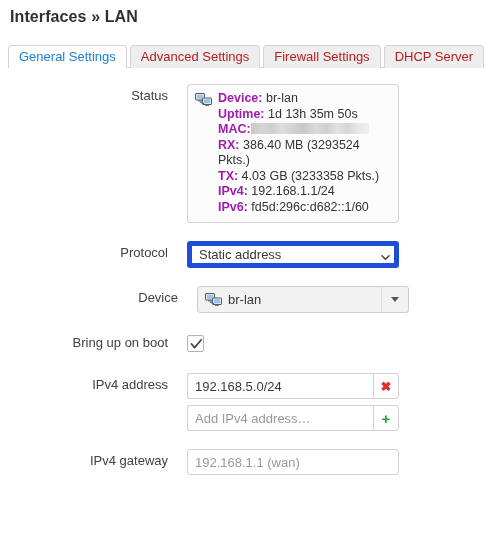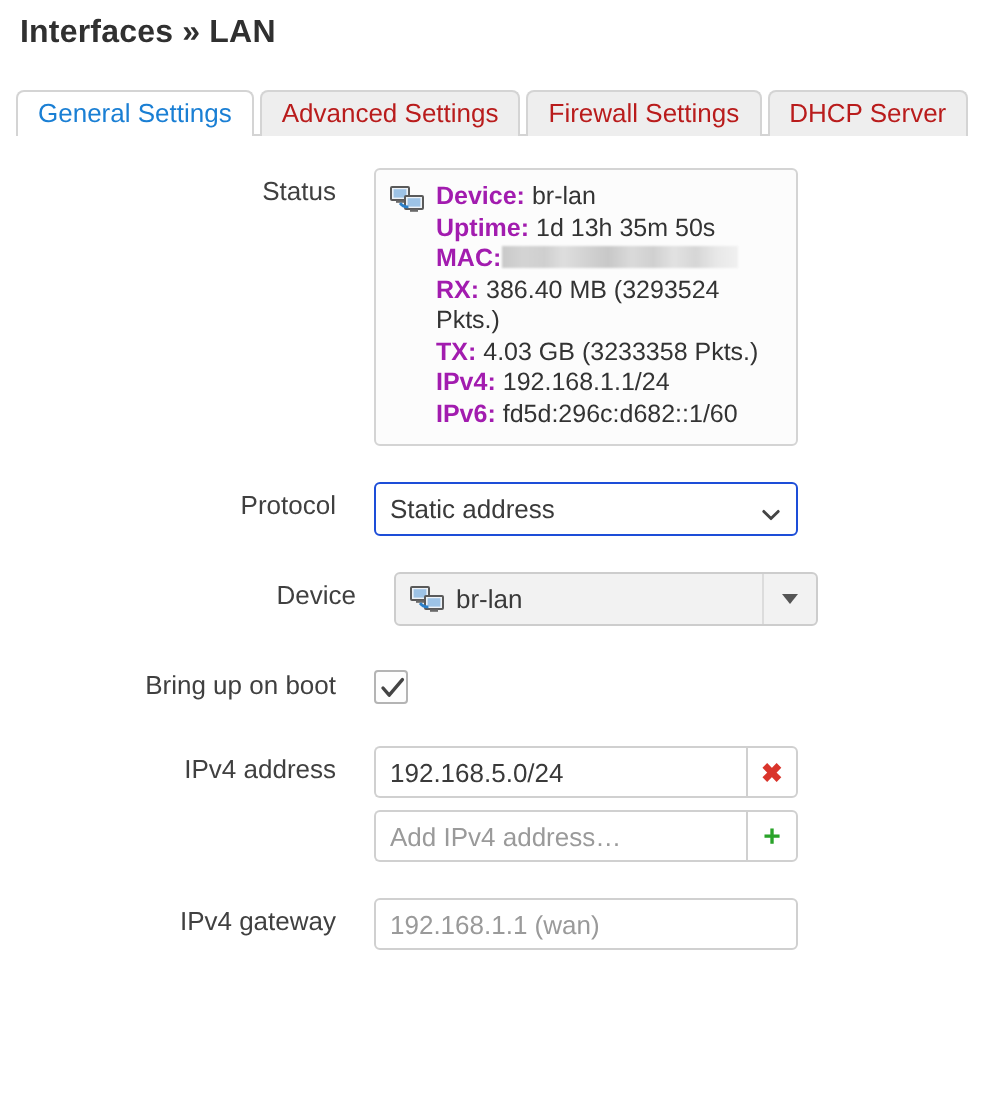--- a/index.html
+++ b/index.html
@@ -174,7 +174,7 @@
     width: 212px;
     height: 27px;
     box-sizing: border-box;
-    border: 1px solid #1d4ed8;
+    border: 5px solid #1d4ed8;
     border-radius: 3px;
     background: #ffffff;
     font-family: "Liberation Sans", sans-serif;

